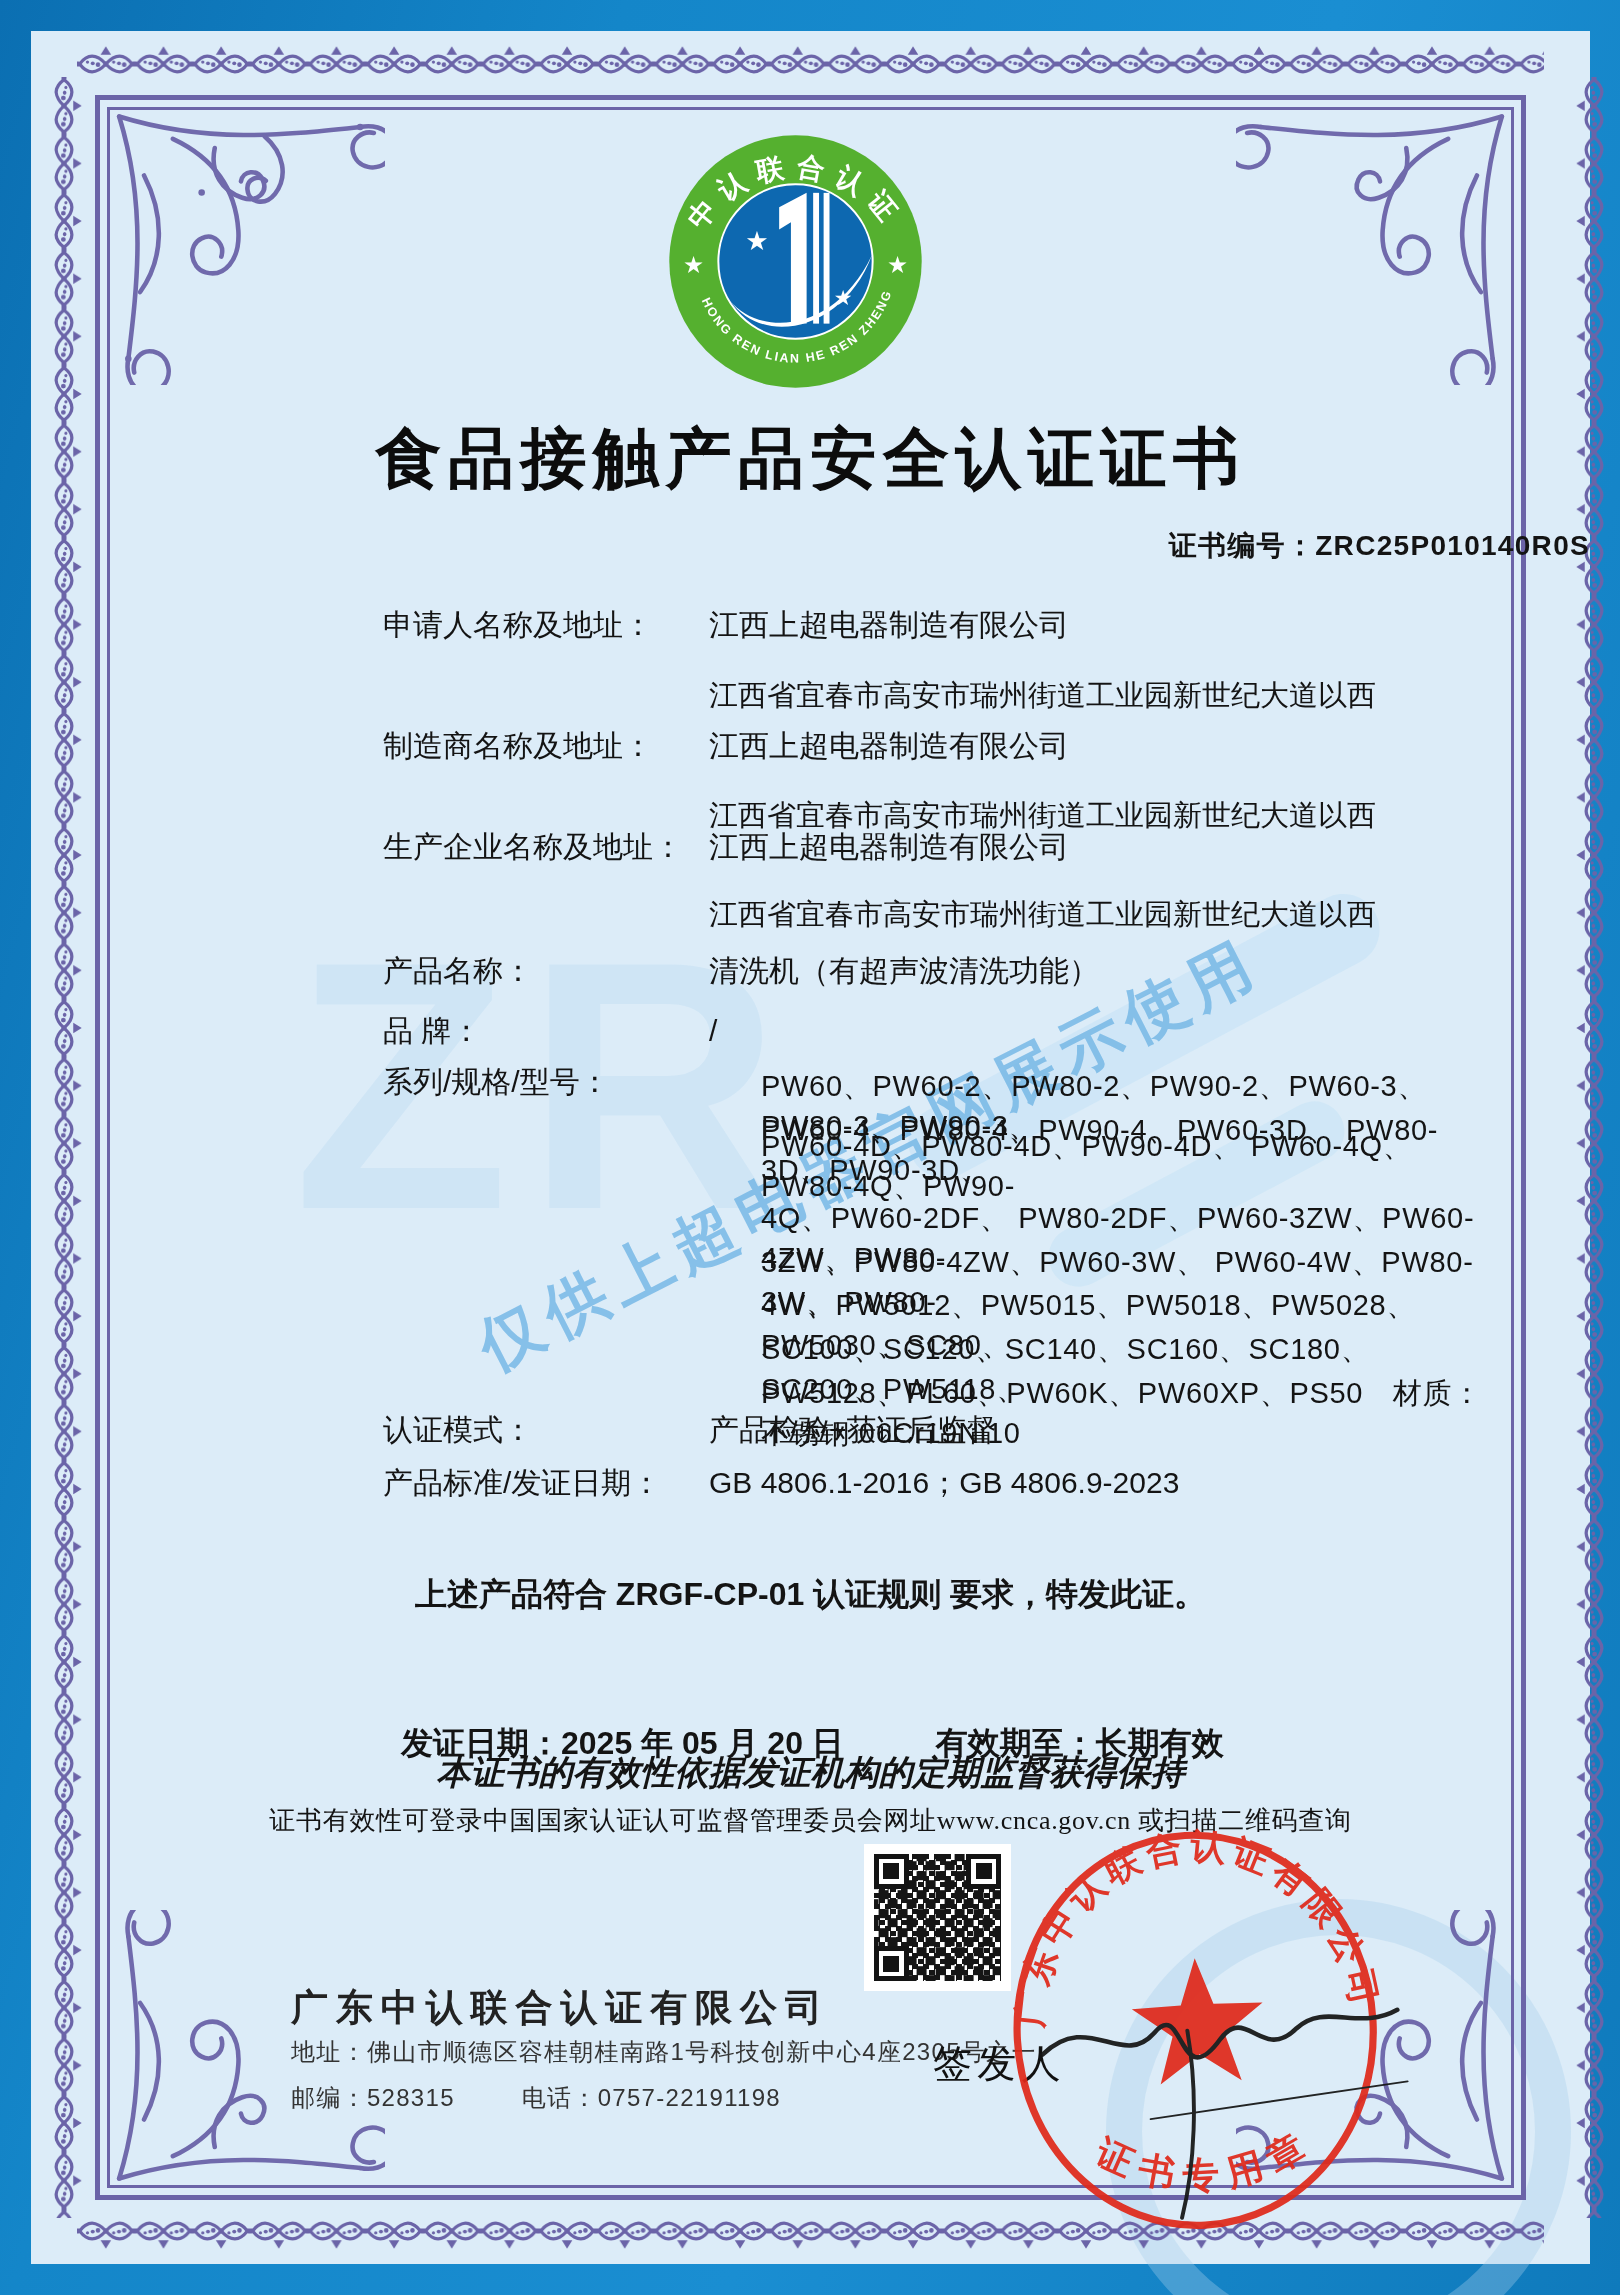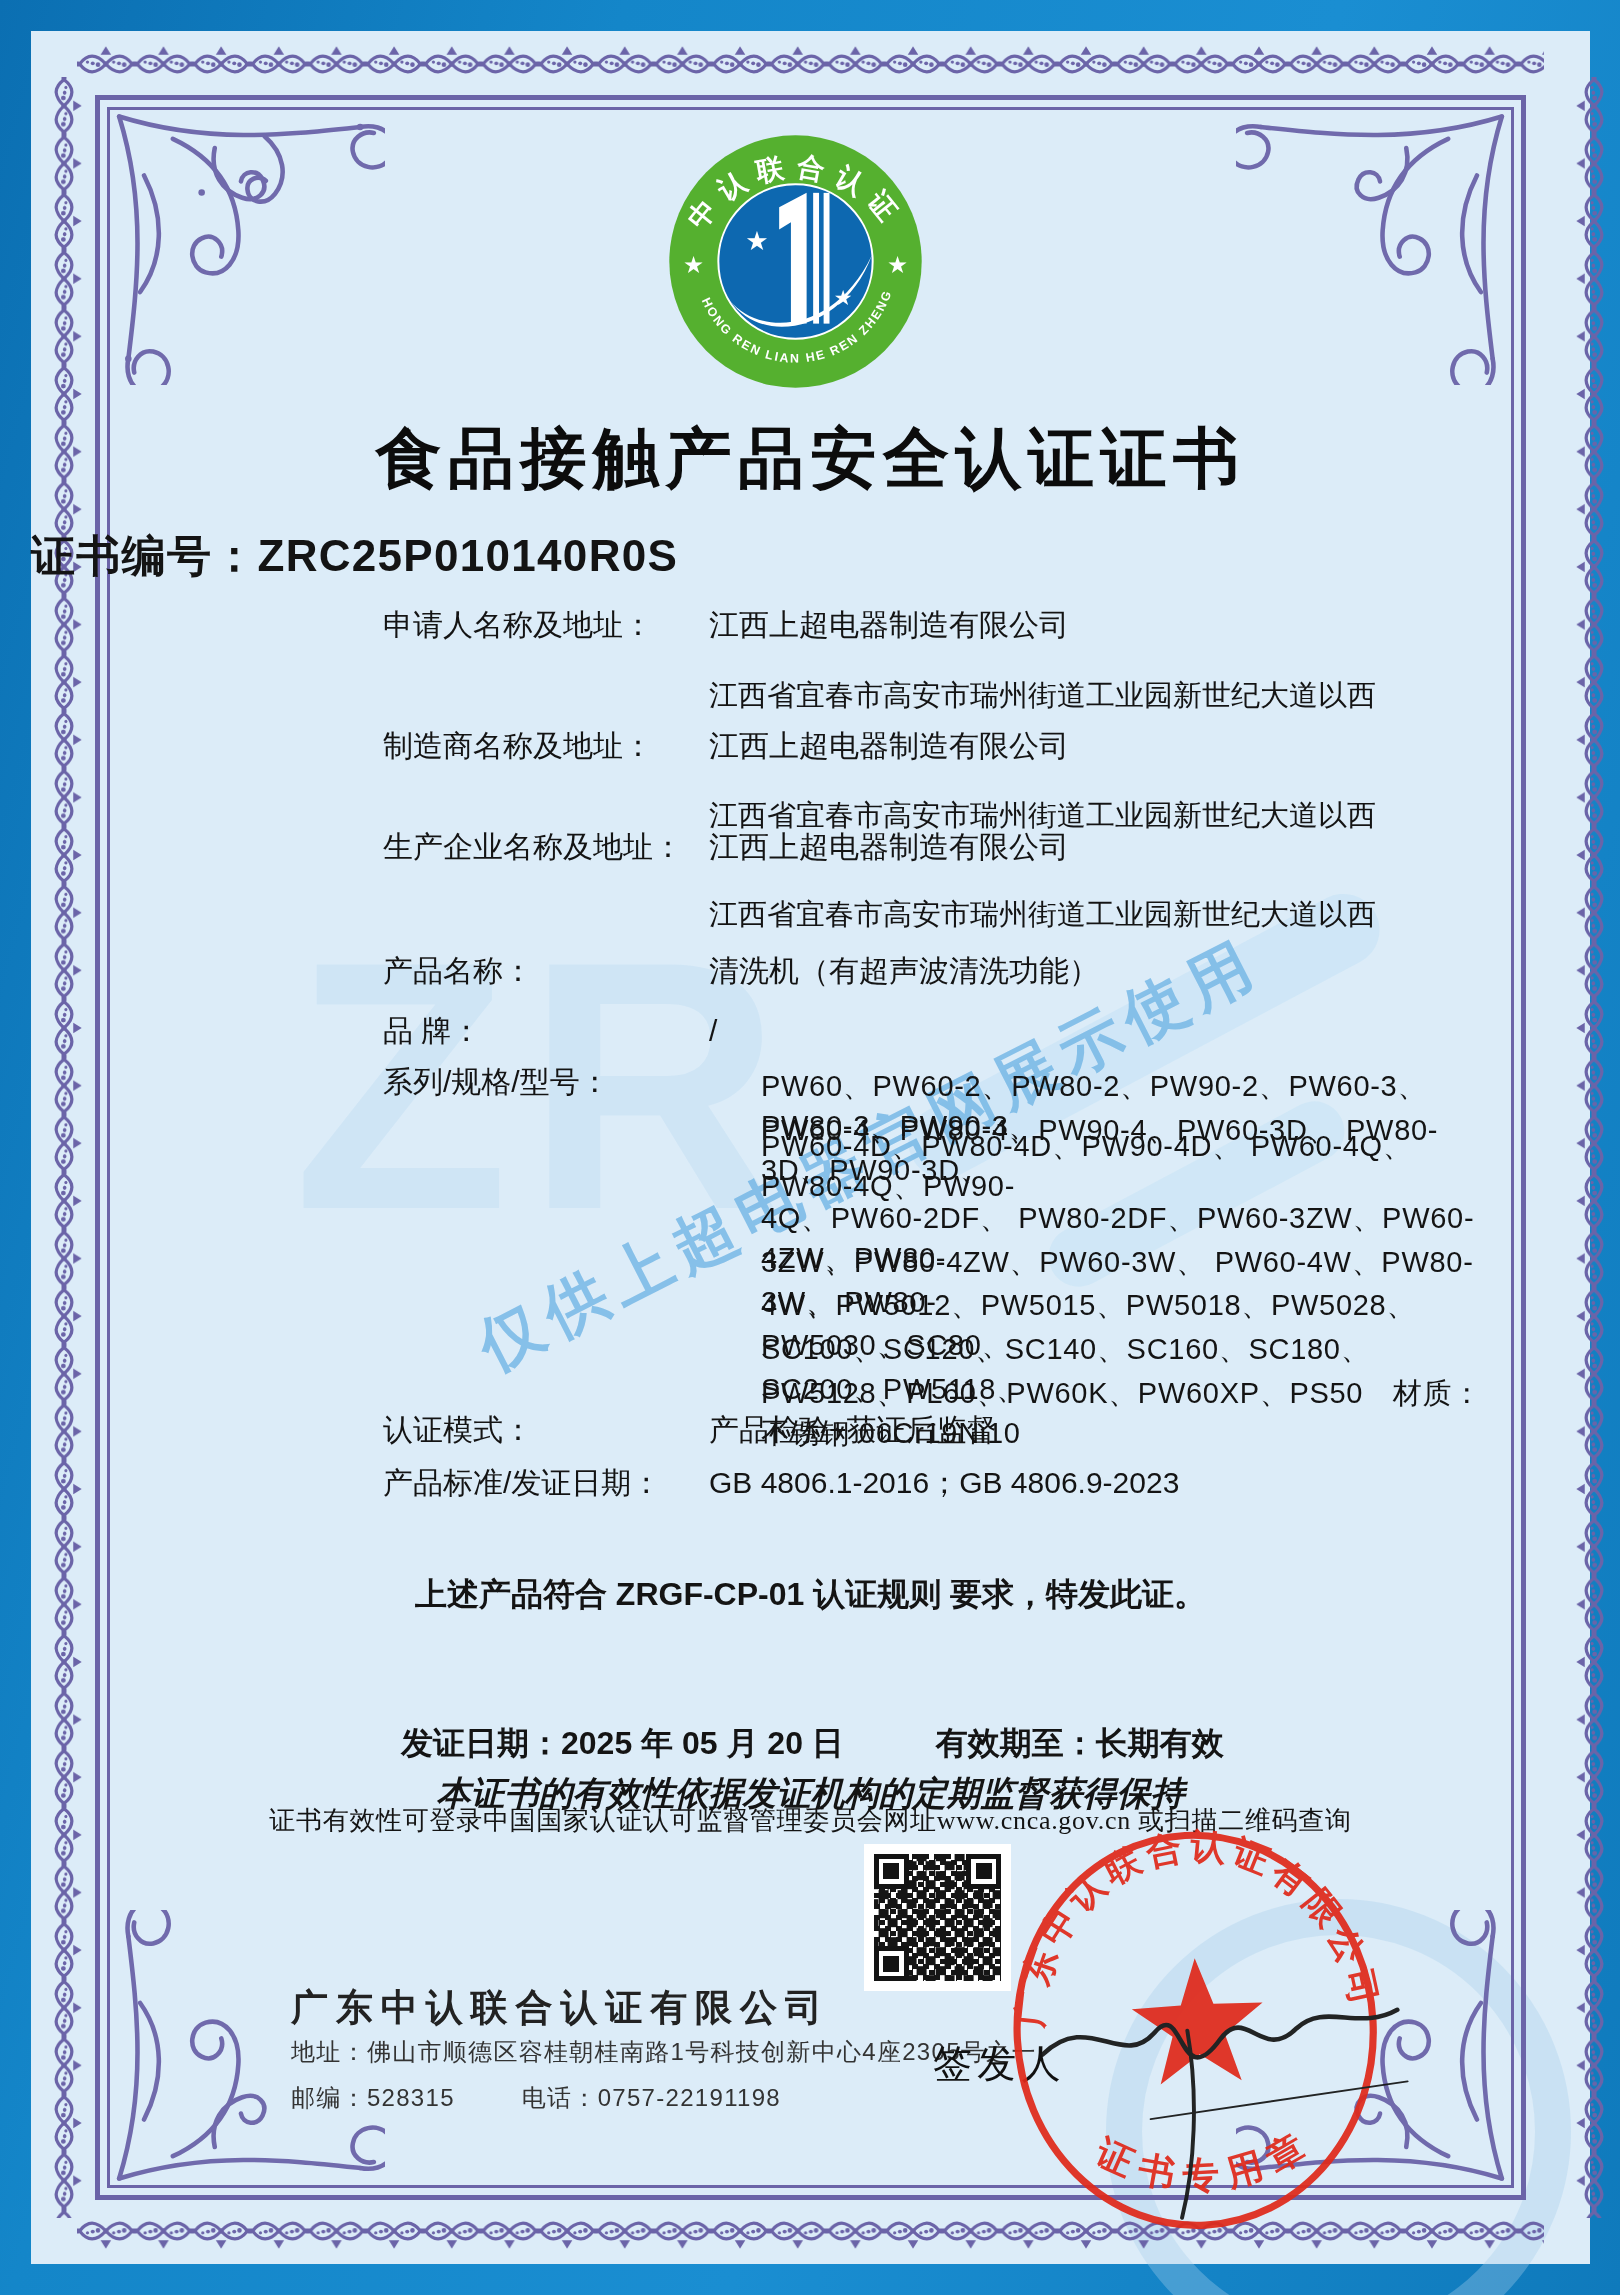--- a/index.html
+++ b/index.html
@@ -36,7 +36,7 @@
   .abs{position:absolute;z-index:3;color:#141414;}
   .logo-wrap{left:637px;top:103px;width:255px;height:255px;}
   .cert-title{left:0;right:0;top:383px;text-align:center;font-size:66px;font-weight:900;letter-spacing:6.5px;color:#0c0c0c;}
-  .cert-no{left:0;right:0;top:496px;text-align:left;font-size:44px;font-weight:600;letter-spacing:1.3px;}
+  .cert-no{left:0;right:0;top:496px;text-align:right;font-size:28px;font-weight:600;letter-spacing:1.3px;}
 
   .fline{left:352px;right:92px;display:flex;font-size:30px;font-weight:500;line-height:1.2;}
   .fline .lab{flex:0 0 326px;}

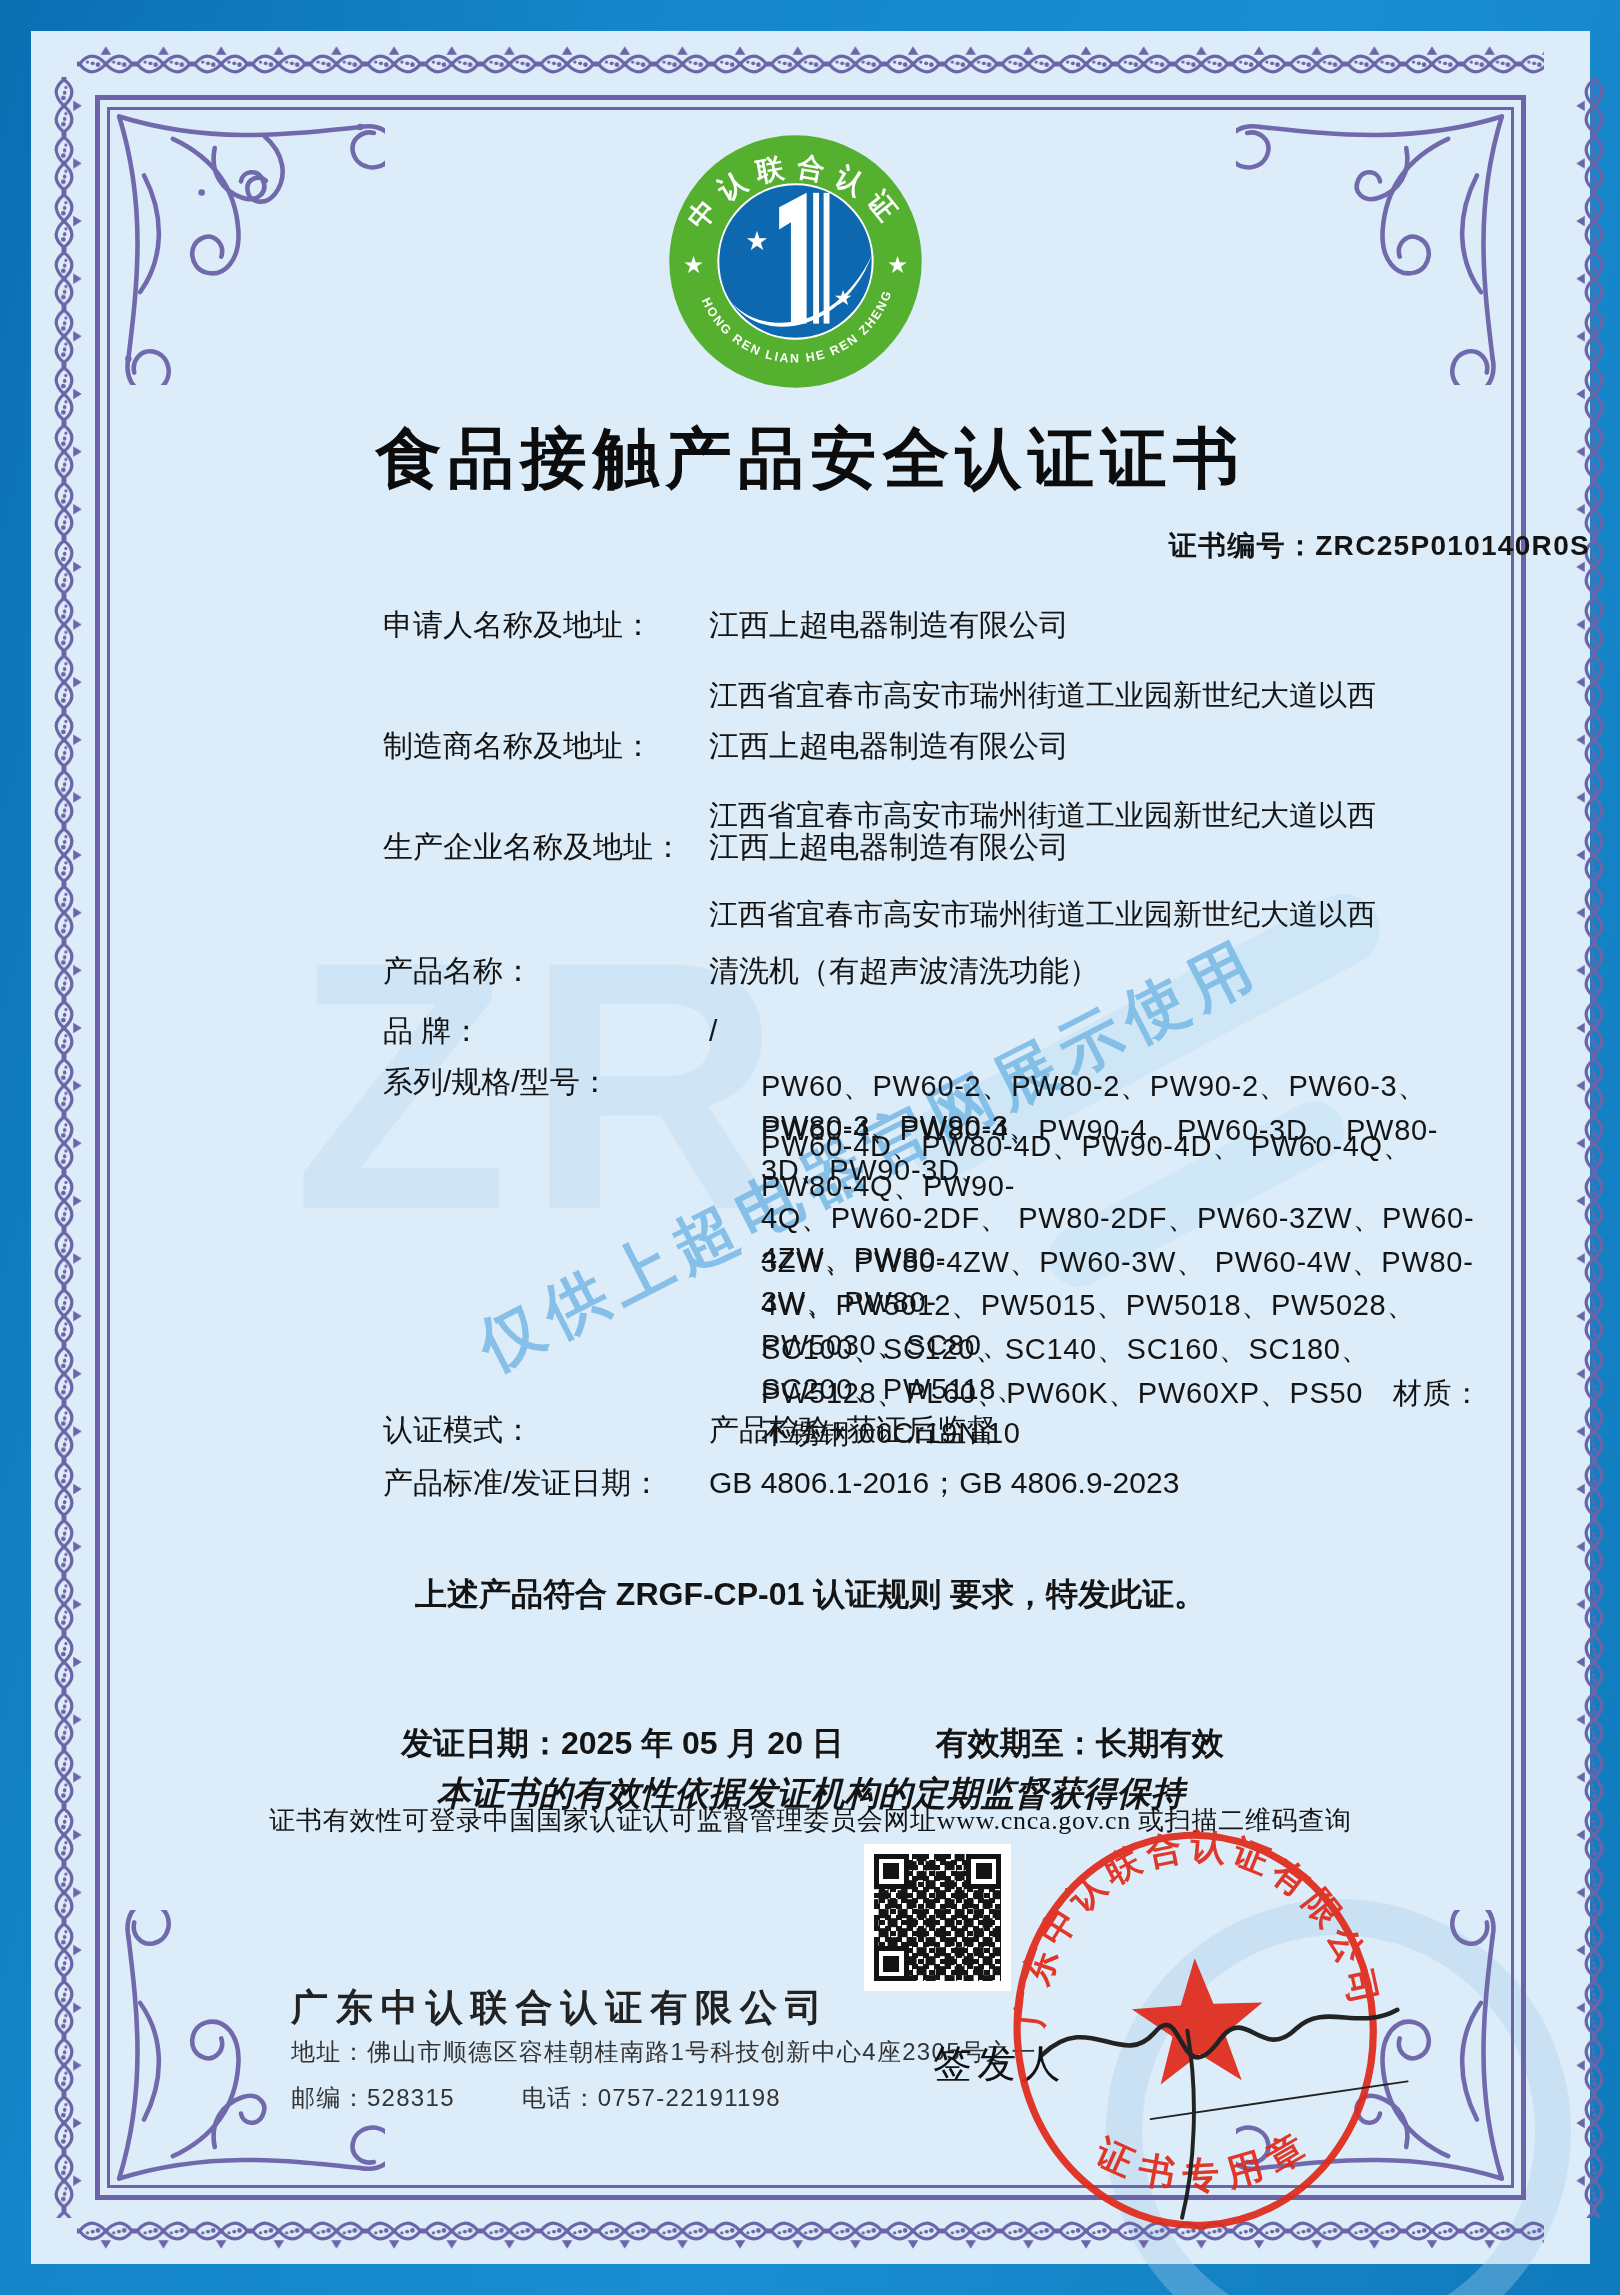--- a/index.html
+++ b/index.html
@@ -45,7 +45,7 @@
   .stmt{left:0;right:0;text-align:center;font-size:32px;font-weight:600;}
   .date-row{left:370px;display:flex;font-size:32px;font-weight:600;margin-top:41px;}
   .date-row .gap{width:92px;}
-  .note1{left:0;right:0;text-align:center;font-family:"Liberation Serif",serif;font-style:italic;font-size:34px;font-weight:600;margin-top:21px;}
+  .note1{left:0;right:0;text-align:center;font-family:"Liberation Serif",serif;font-style:italic;font-size:34px;font-weight:600;}
   .note2{left:0;right:0;text-align:center;font-family:"Liberation Serif",serif;font-size:26px;font-weight:500;letter-spacing:0.7px;}
 
   

